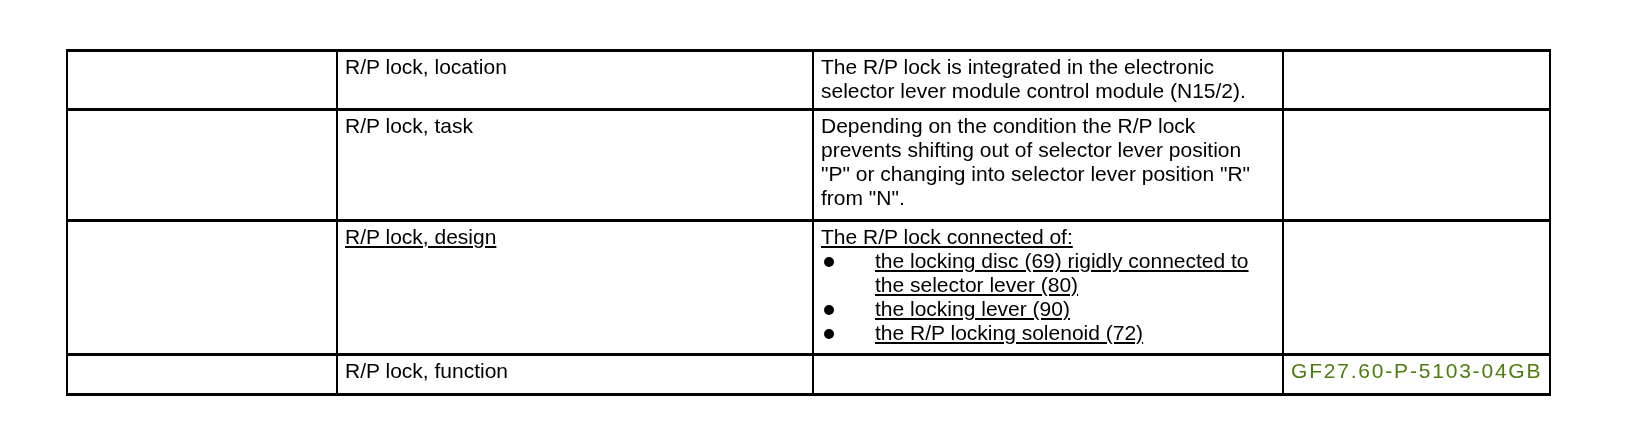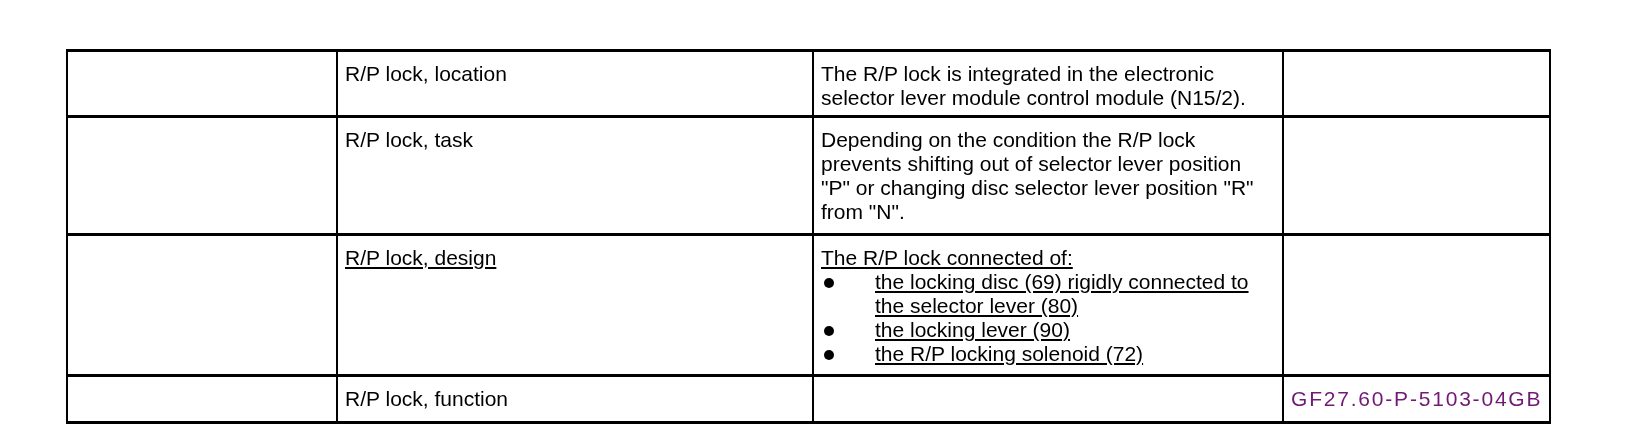--- a/index.html
+++ b/index.html
@@ -30,7 +30,7 @@
     border-top: 3px solid #000;
     border-bottom: 3px solid #000;
     vertical-align: top;
-    padding: 10px 6px 3px 7px;
+    padding: 3px 6px 3px 7px;
     font-size: 21px;
     line-height: 24px;
   }

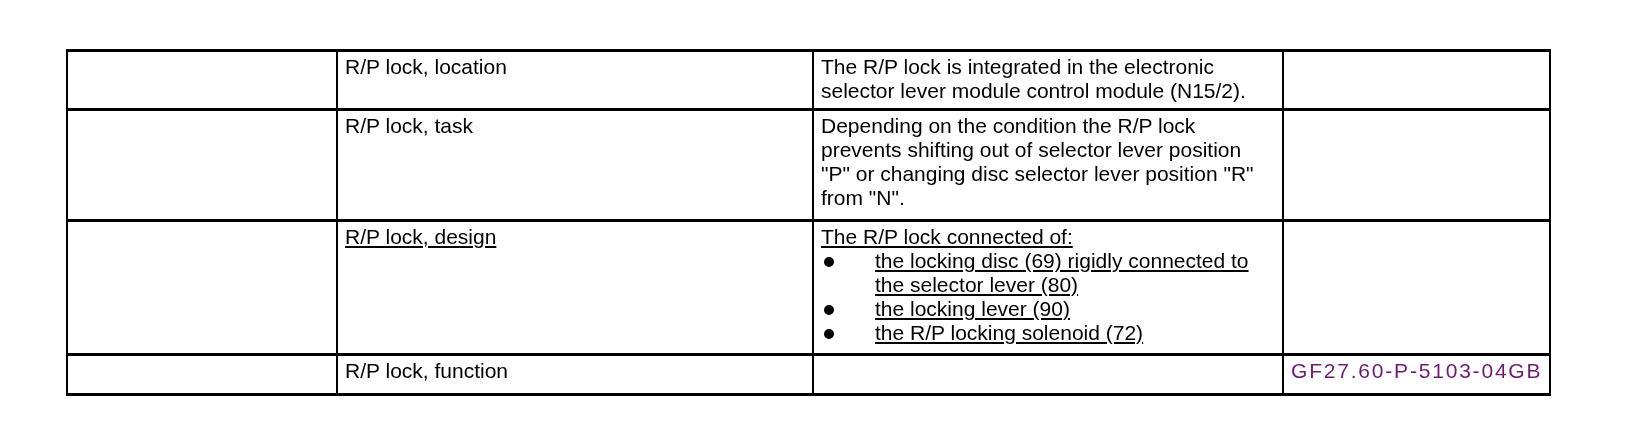--- a/index.html
+++ b/index.html
@@ -100,7 +100,7 @@
         <td>
           <div class="desc">Depending on the condition the R/P lock
 prevents shifting out of selector lever position
-"P" or changing disc selector lever position "R"
+"P" or changing into selector lever position "R"
 from "N".</div>
         </td>
         <td></td>

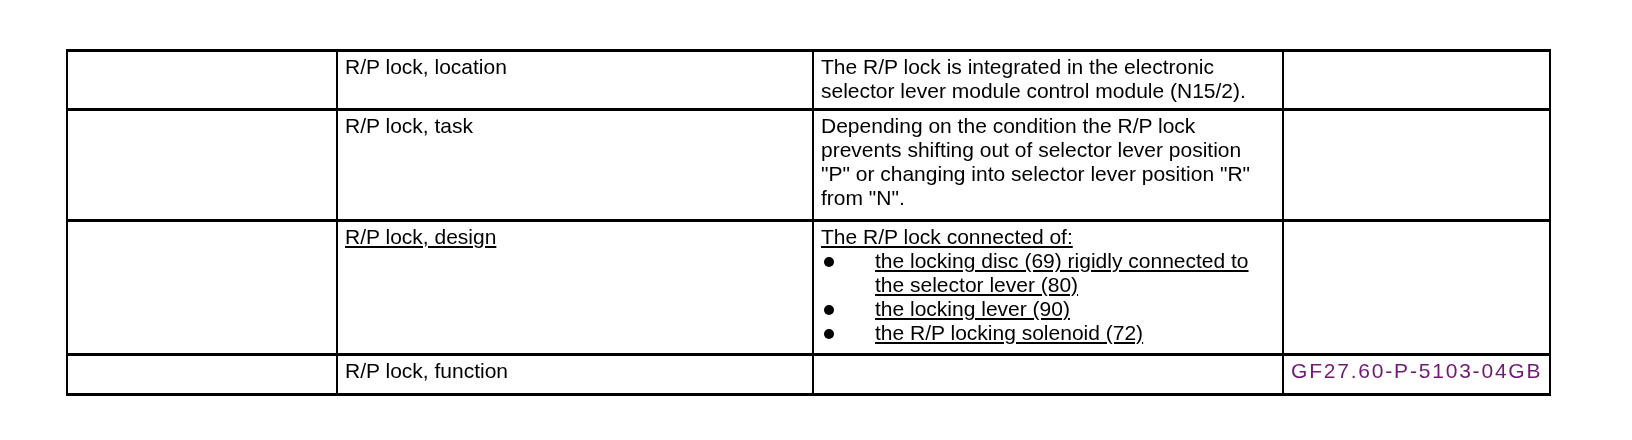--- a/index.html
+++ b/index.html
@@ -135,7 +135,7 @@
         </td>
         <td></td>
         <td>
-          <span class="doc-code" style="color: #701a75;">GF27.60-P-5103-04GB</span>
+          <span class="doc-code" style="color: #4d7c0f;">GF27.60-P-5103-04GB</span>
         </td>
       </tr>
     </tbody>

